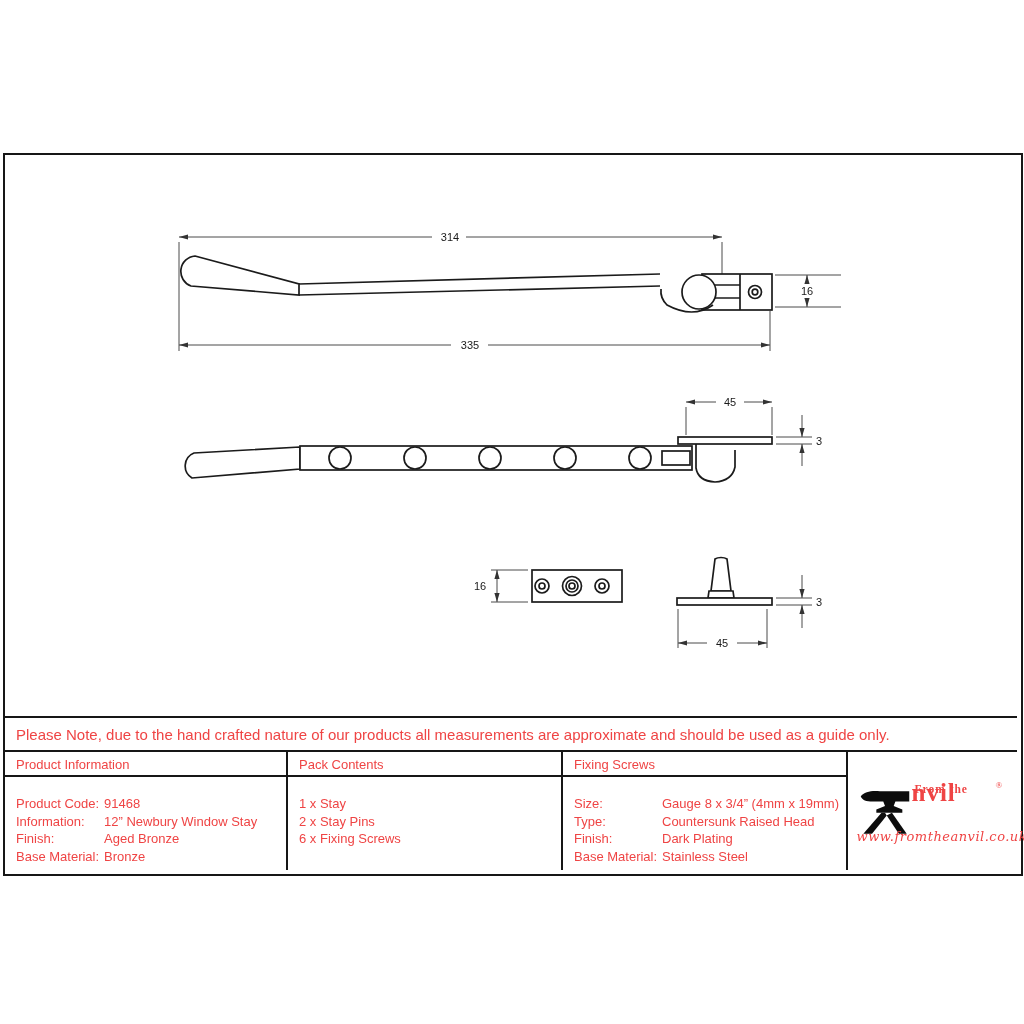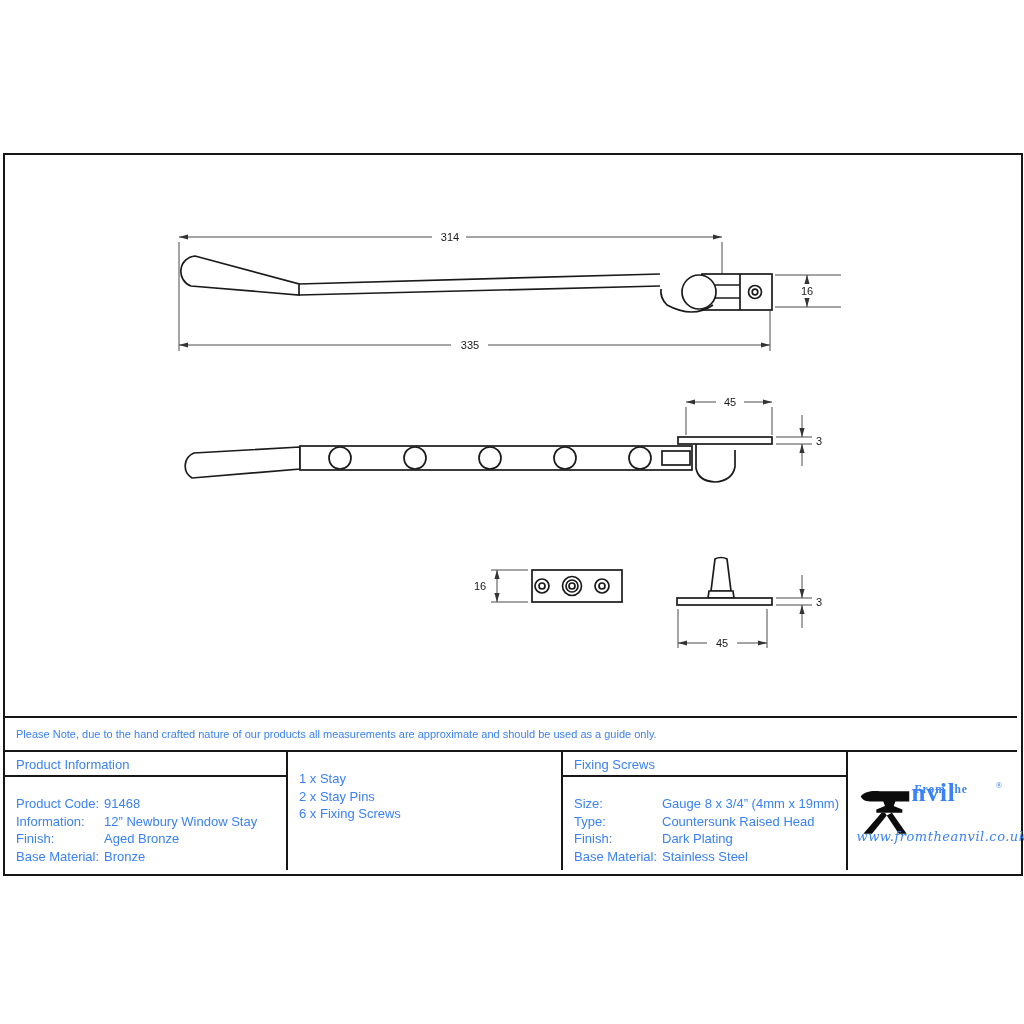--- a/index.html
+++ b/index.html
@@ -4,7 +4,7 @@
 <style>
   html,body{margin:0;padding:0;background:#fff;}
   .page{position:relative;width:1024px;height:908px;background:#fff;
-        font-family:"Liberation Sans",sans-serif;color:#3b82f6;overflow:hidden;}
+        font-family:"Liberation Sans",sans-serif;color:#ef4444;overflow:hidden;}
   .frame{position:absolute;left:3px;top:153px;width:1016px;height:719px;
          border:2px solid #161616;box-sizing:content-box;}
   .drawing{position:absolute;left:0;top:0;}

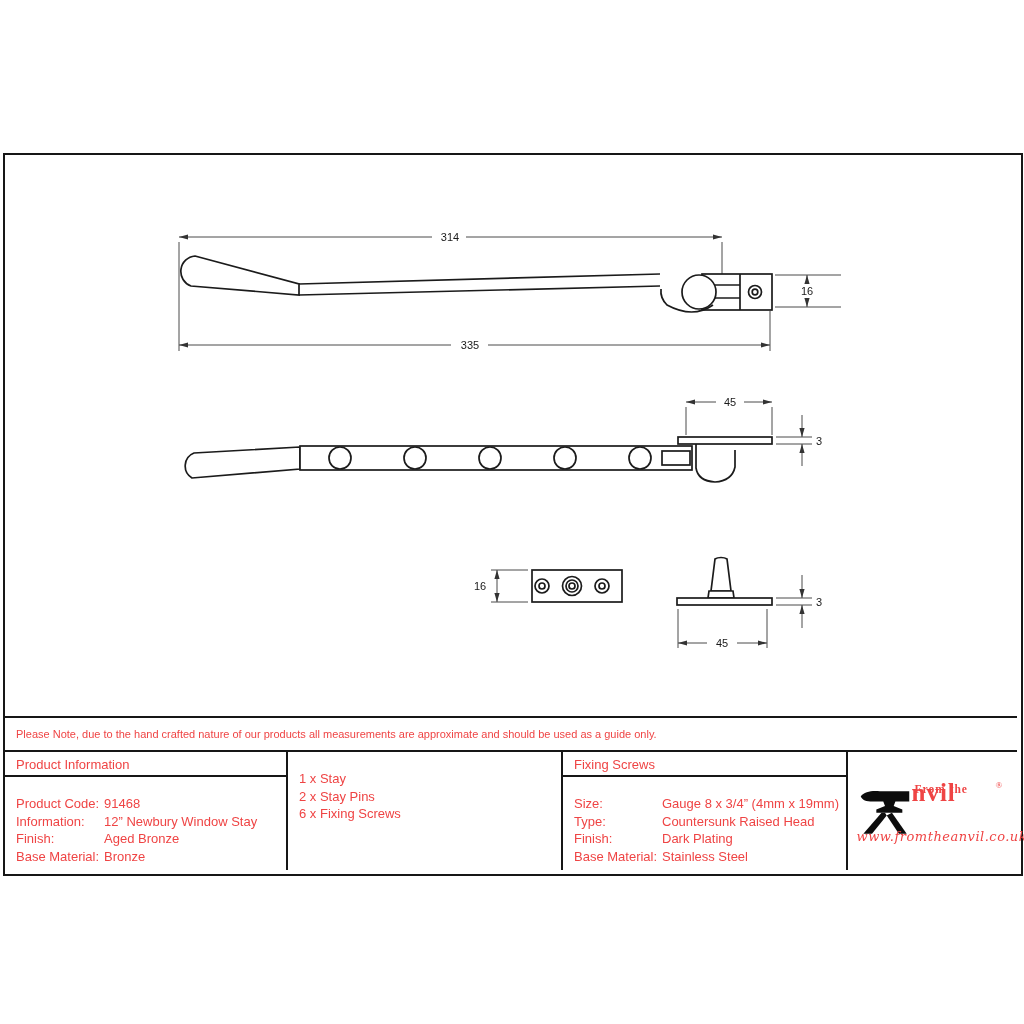--- a/index.html
+++ b/index.html
@@ -11,7 +11,7 @@
   .dim-text{font-family:"Liberation Sans",sans-serif;font-size:11px;fill:#1a1a1a;}
   .note{position:absolute;left:0;top:561px;width:1012px;height:36px;
         border-top:2px solid #161616;border-bottom:2px solid #161616;box-sizing:border-box;
-        display:flex;align-items:center;padding-left:11px;font-size:11px;}
+        display:flex;align-items:center;padding-left:11px;font-size:15px;}
   .info-table{position:absolute;left:0;top:597px;width:1012px;height:118px;
               display:grid;grid-template-columns:283px 275px 285px auto;}
   .tcol{border-right:2px solid #161616;position:relative;box-sizing:border-box;}

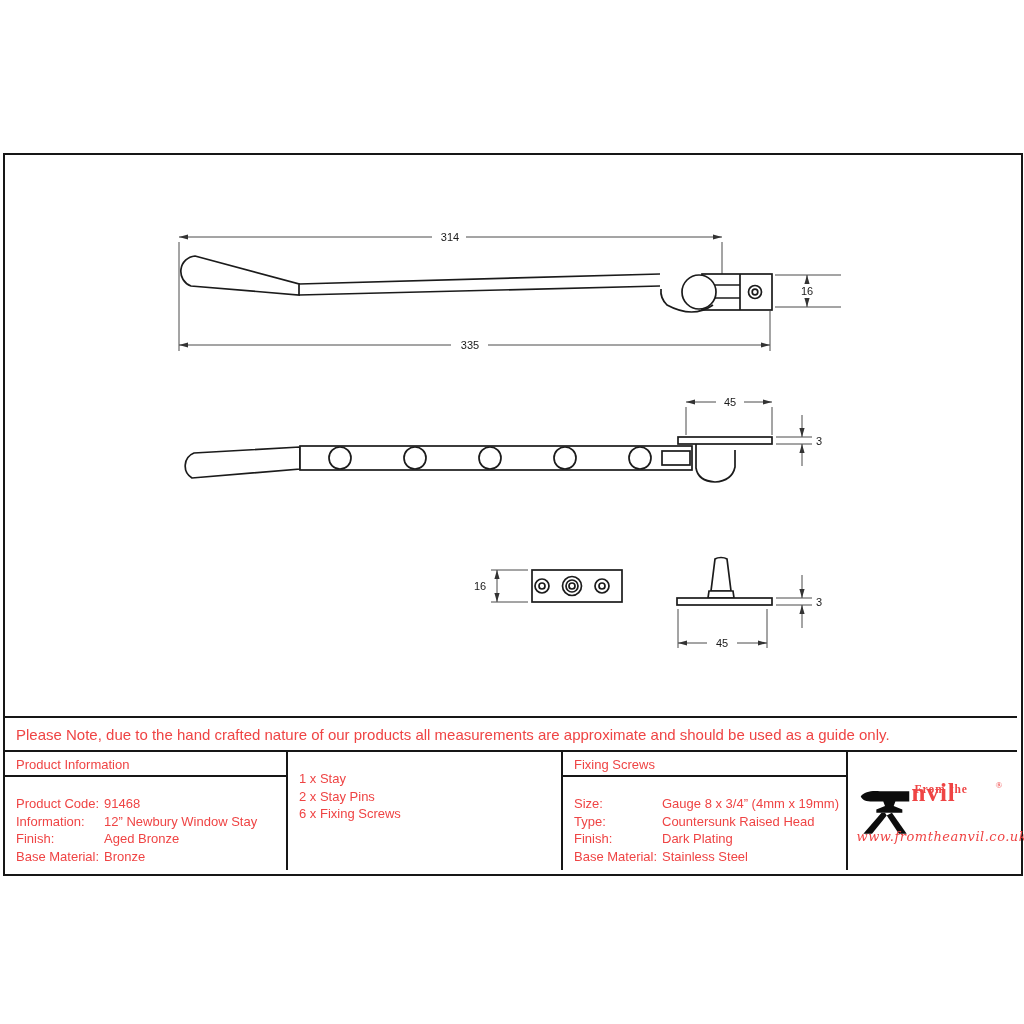--- a/index.html
+++ b/index.html
@@ -183,6 +183,7 @@
       </div>
 
       <div class="tcol">
+        <div class="thead">Pack Contents</div>
         <div class="tbody">
           <div>1 x Stay</div>
           <div>2 x Stay Pins</div>

